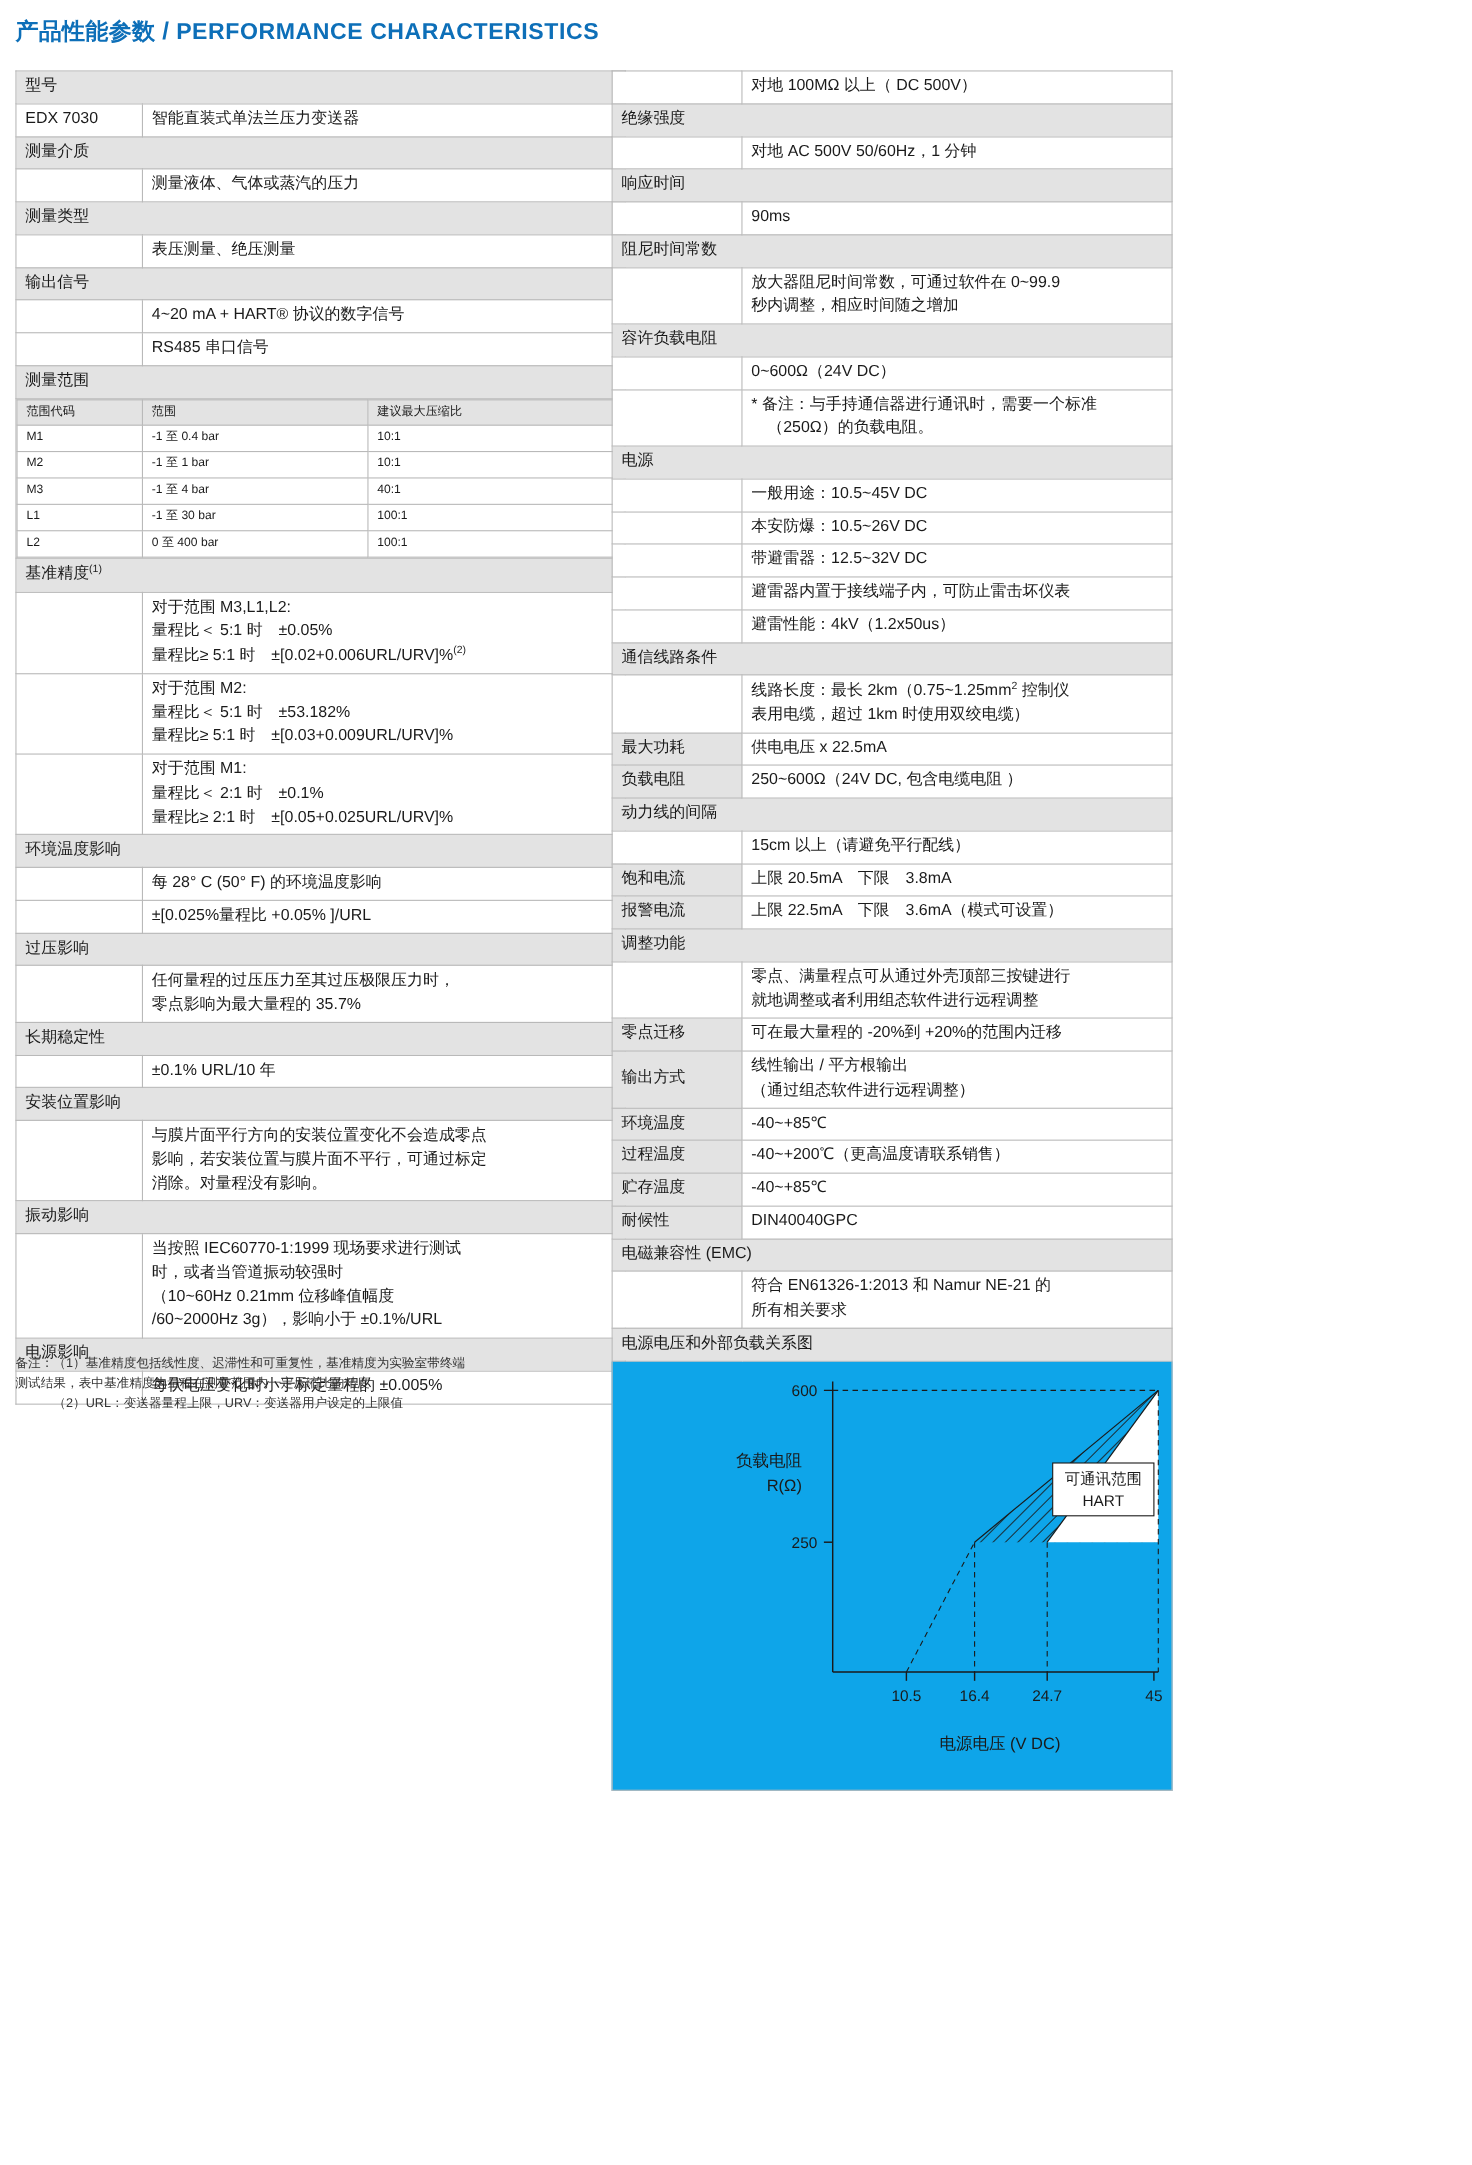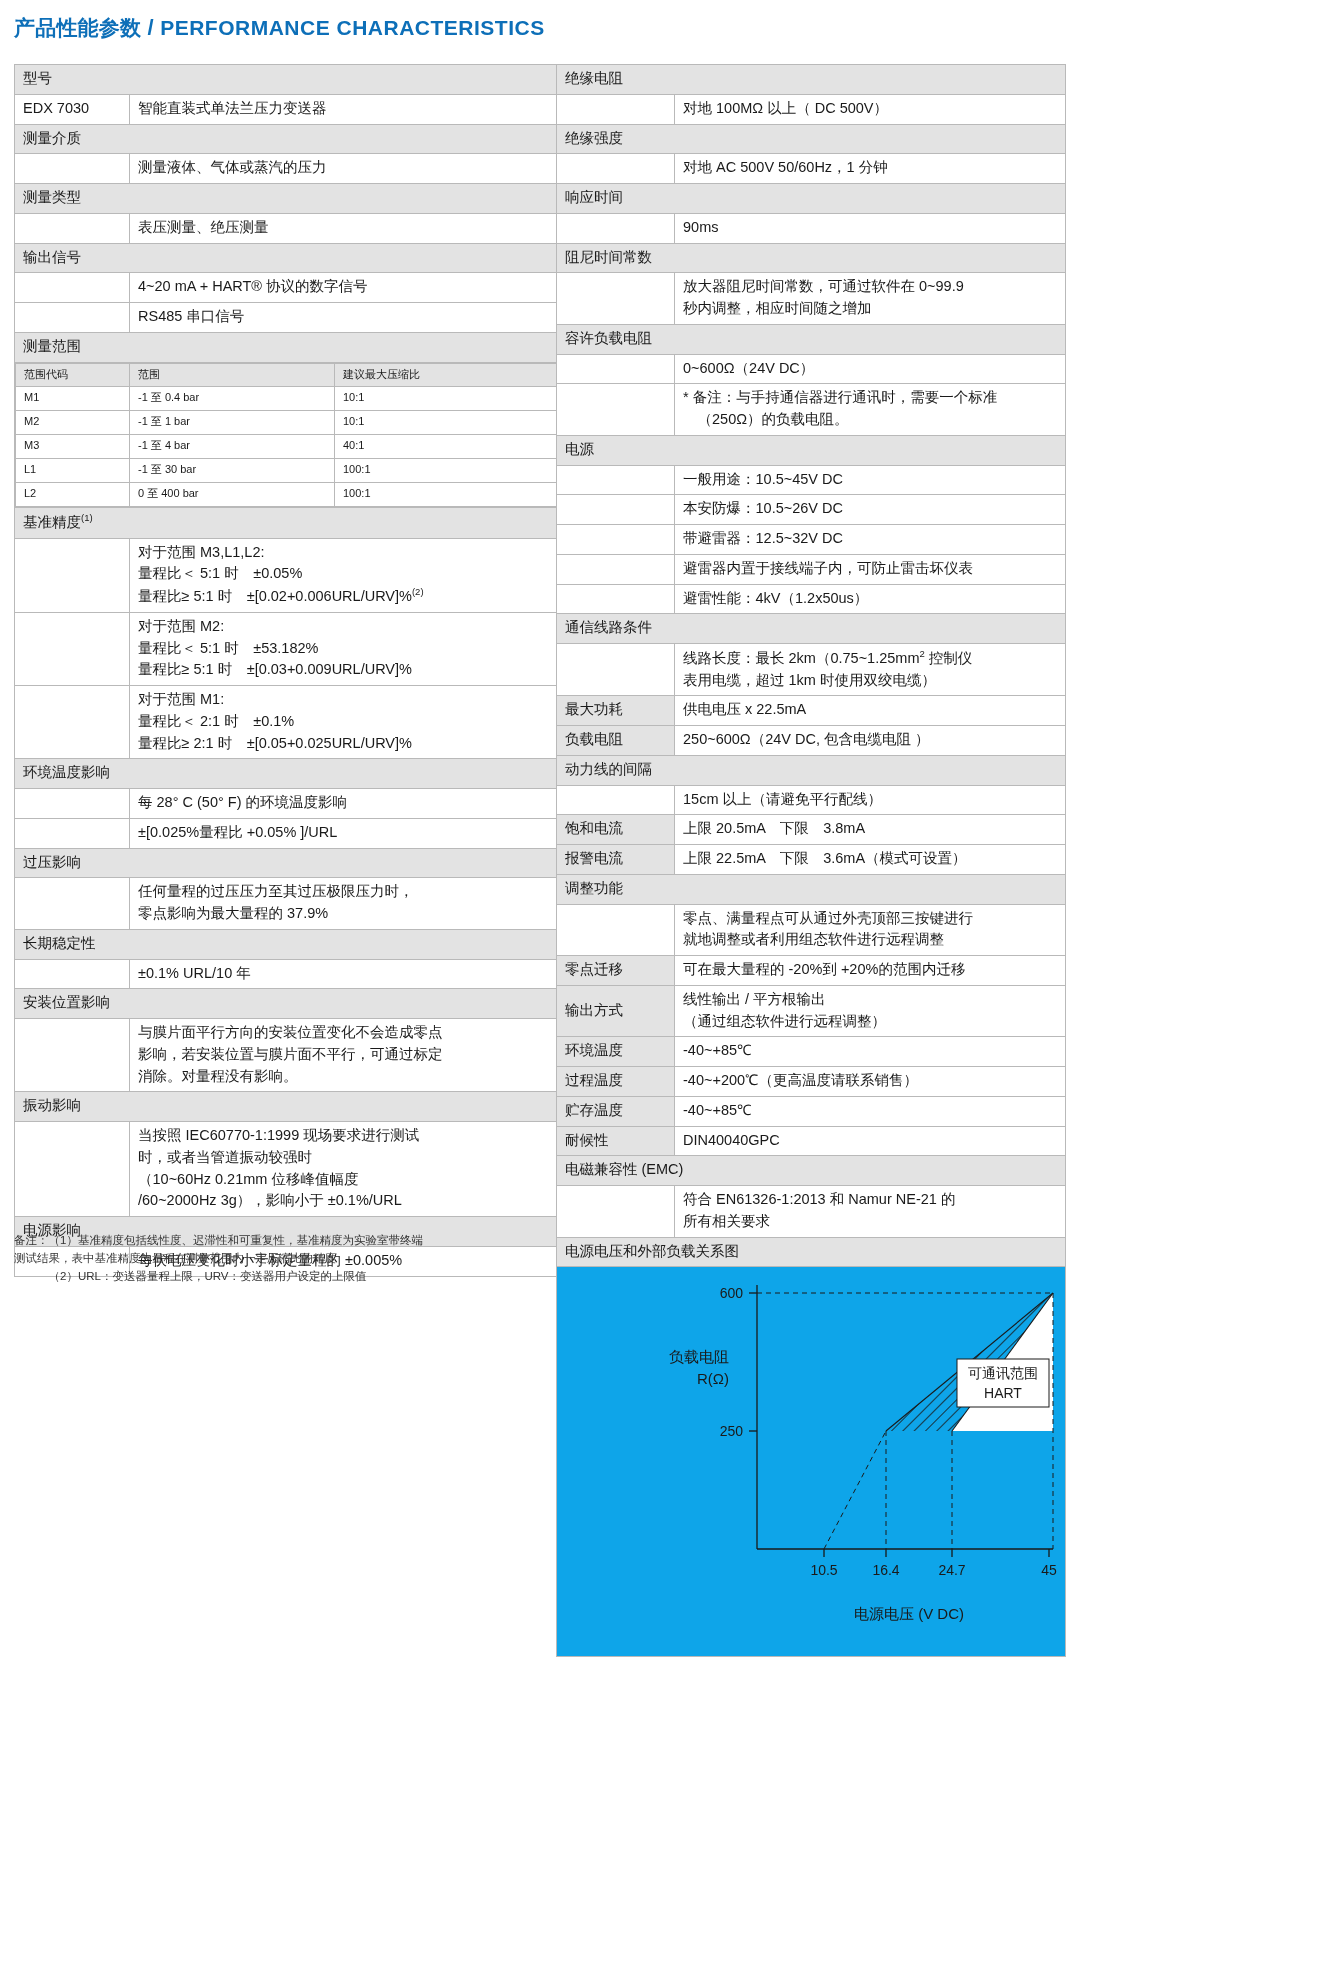--- a/index.html
+++ b/index.html
@@ -337,9 +337,6 @@
         </colgroup>
 
       <tbody>
-          <tr>
-        <td class="hdr" colspan="2">绝缘电阻</td>
-      </tr>
       <tr>
         <td class="blank"></td>
         <td class="sub">对地 100MΩ 以上（ DC 500V）</td>

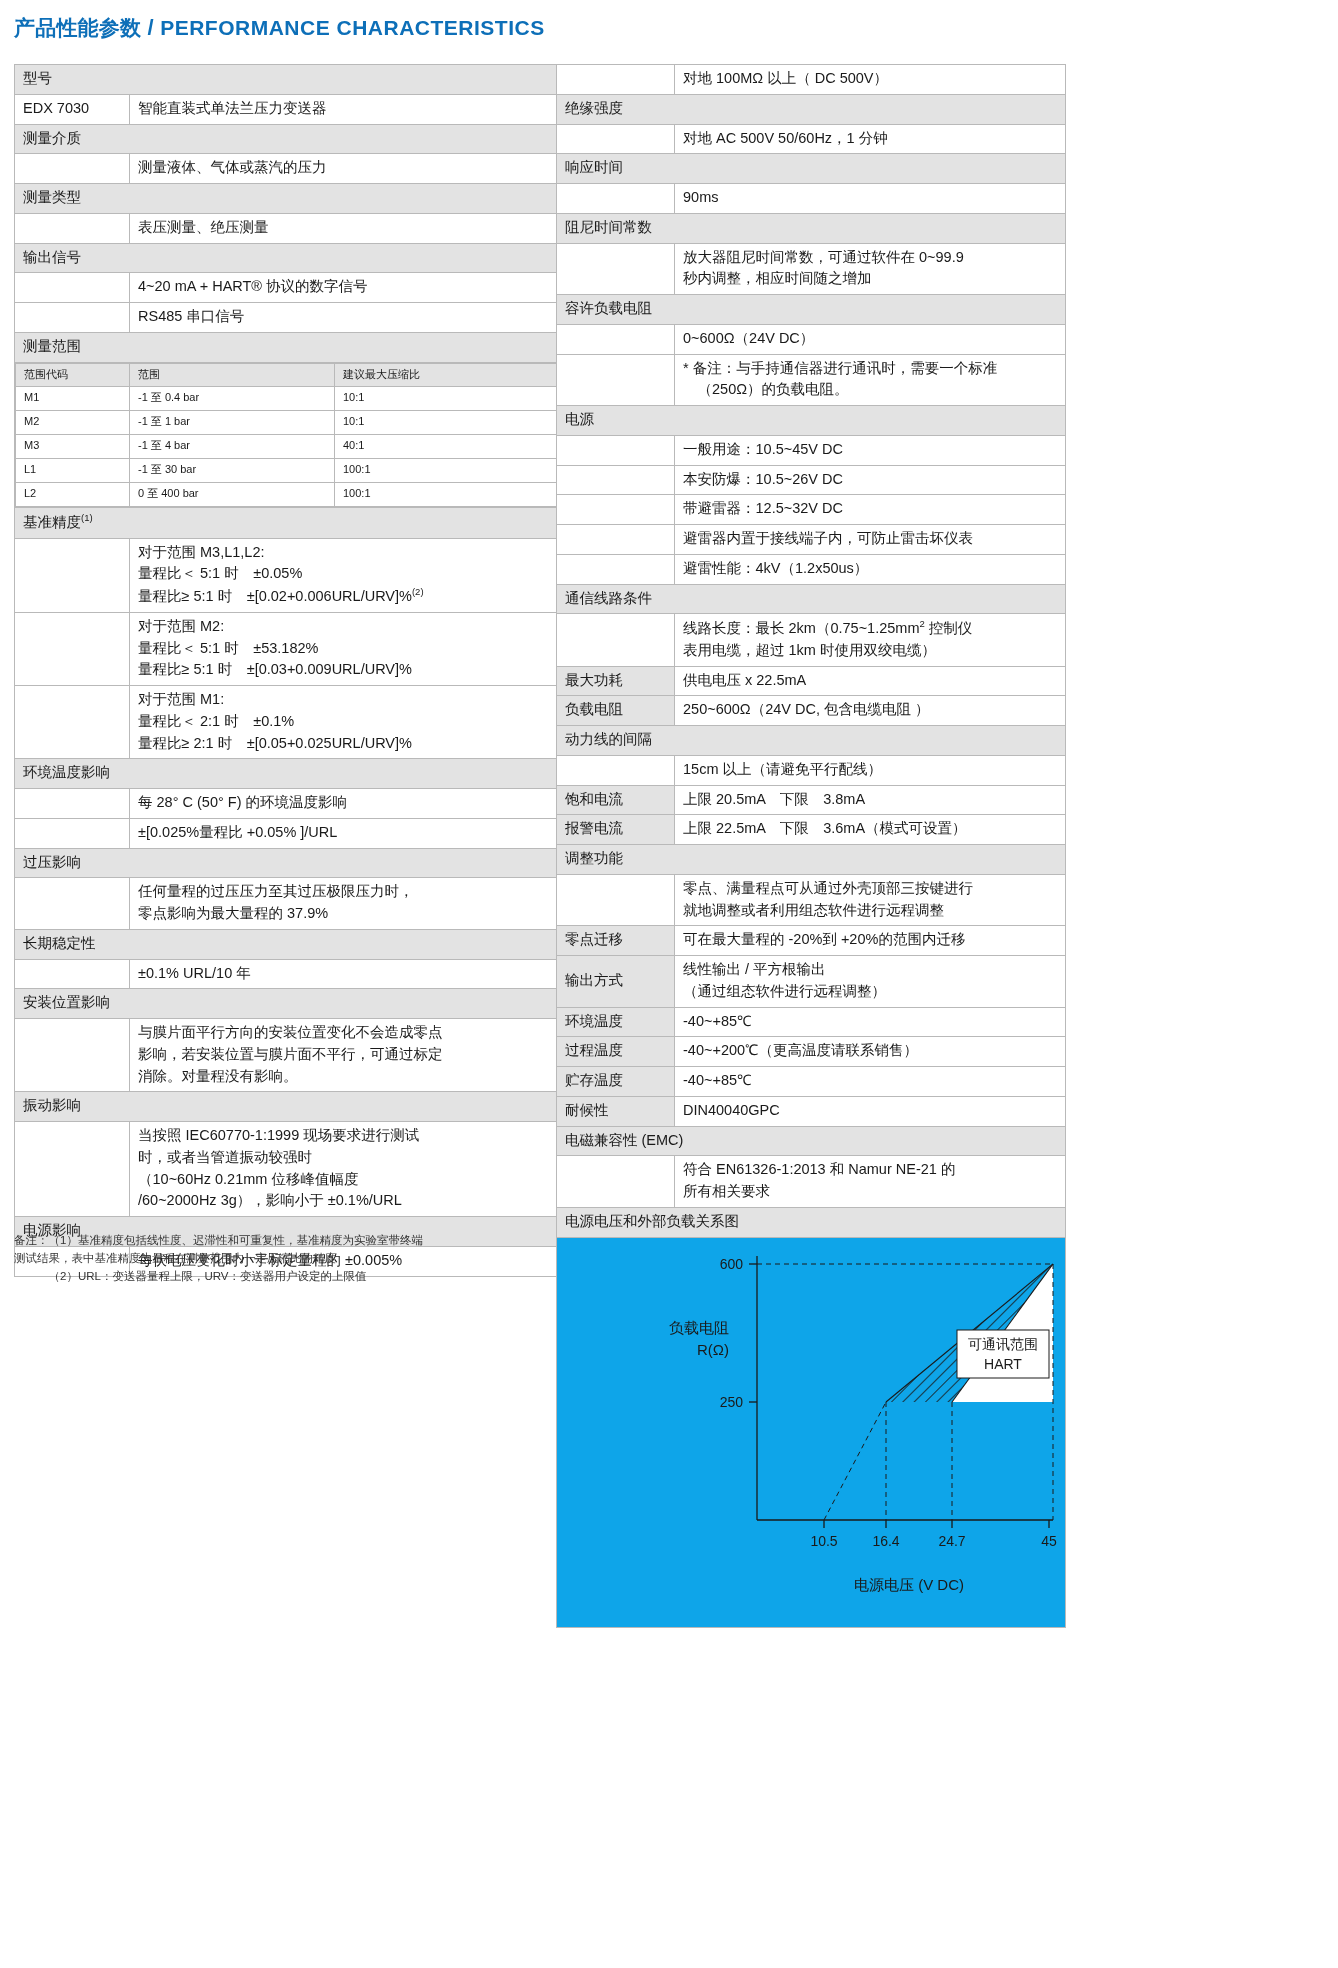--- a/index.html
+++ b/index.html
@@ -275,7 +275,7 @@
         <td class="blank"></td>
         <td class="sub multi">
           <div>任何量程的过压压力至其过压极限压力时，</div>
-          <div>零点影响为最大量程的 37.9%</div>
+          <div>零点影响为最大量程的 35.7%</div>
         </td>
       </tr>
 

